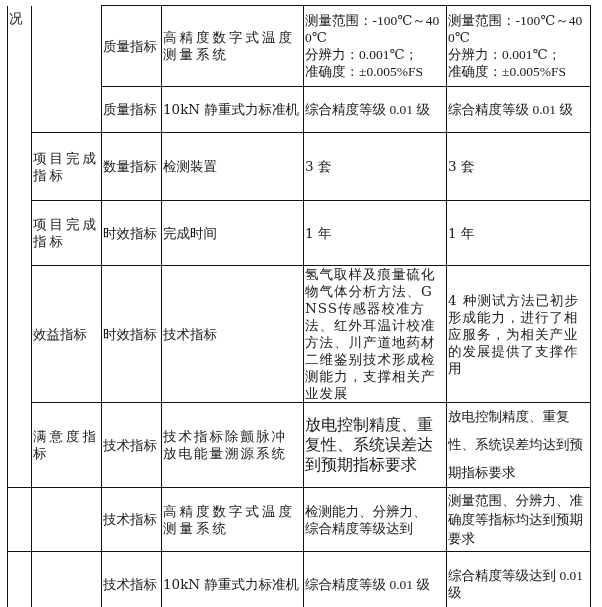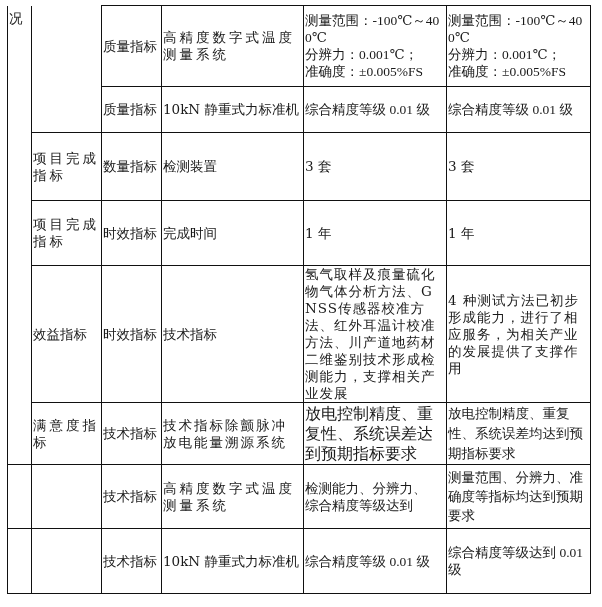--- a/index.html
+++ b/index.html
@@ -88,7 +88,7 @@
     <td><span>技术指标</span></td>
     <td class="gray spaced" style="letter-spacing:2px"><span>技术指标除颤脉冲放电能量溯源系统</span></td>
     <td class="small2" style="font-size:16px;line-height:20px"><span>放电控制精度、重复性、系统误差达到预期指标要求</span></td>
-    <td class="gray small2" style="line-height:20px"><span>放电控制精度、重复性、系统误差均达到预期指标要求</span></td>
+    <td class="gray small2" style="line-height:28px"><span>放电控制精度、重复性、系统误差均达到预期指标要求</span></td>
   </tr>
 
   <tr style="height:64px">

